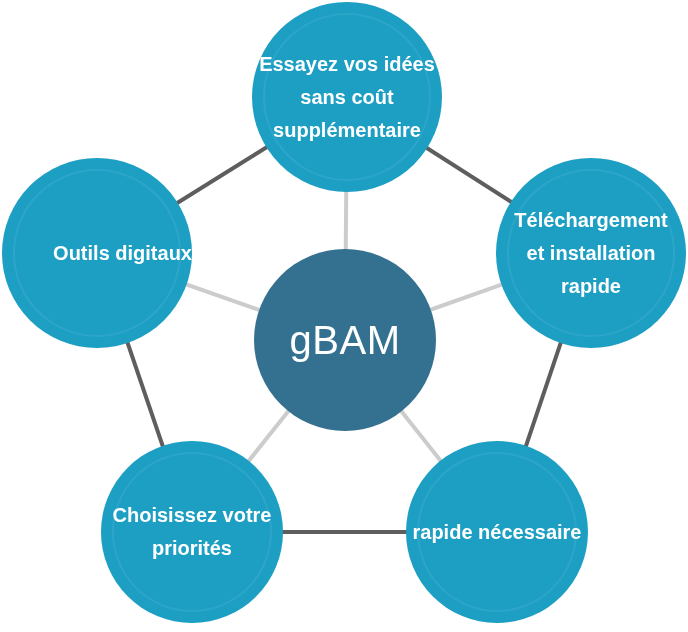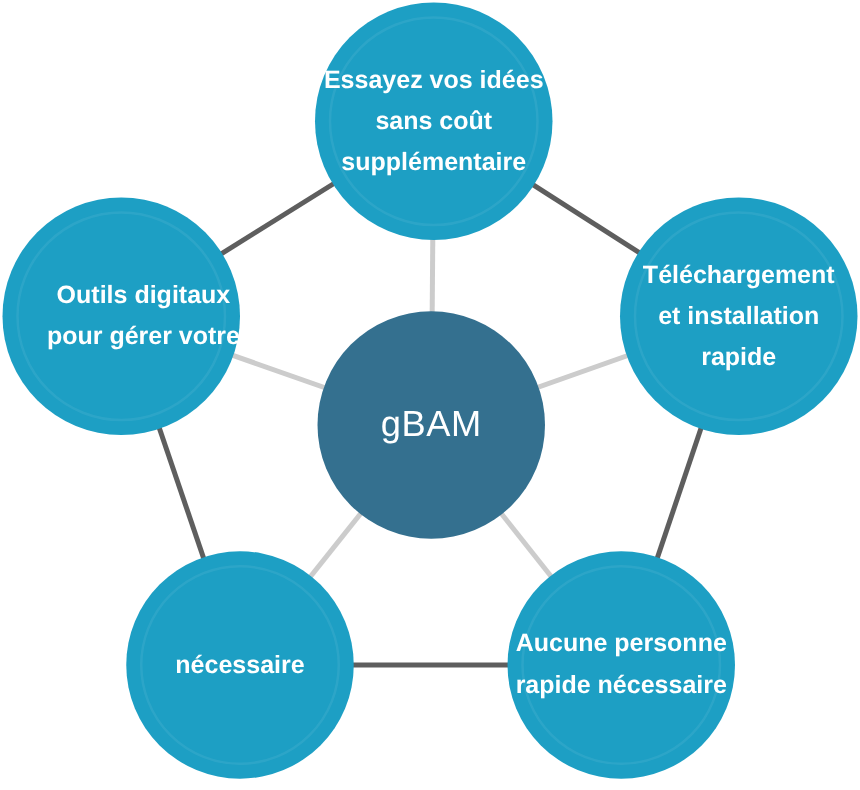--- a/index.html
+++ b/index.html
@@ -98,7 +98,6 @@
   <div class="node outer n-left" style="background: rgb(29, 159, 196); color: rgb(255, 255, 255); justify-content: flex-end;">
     <div class="txt">
       <div>Outils digitaux</div>
-      <div>pour gérer votre</div>
     </div>
   </div>
 

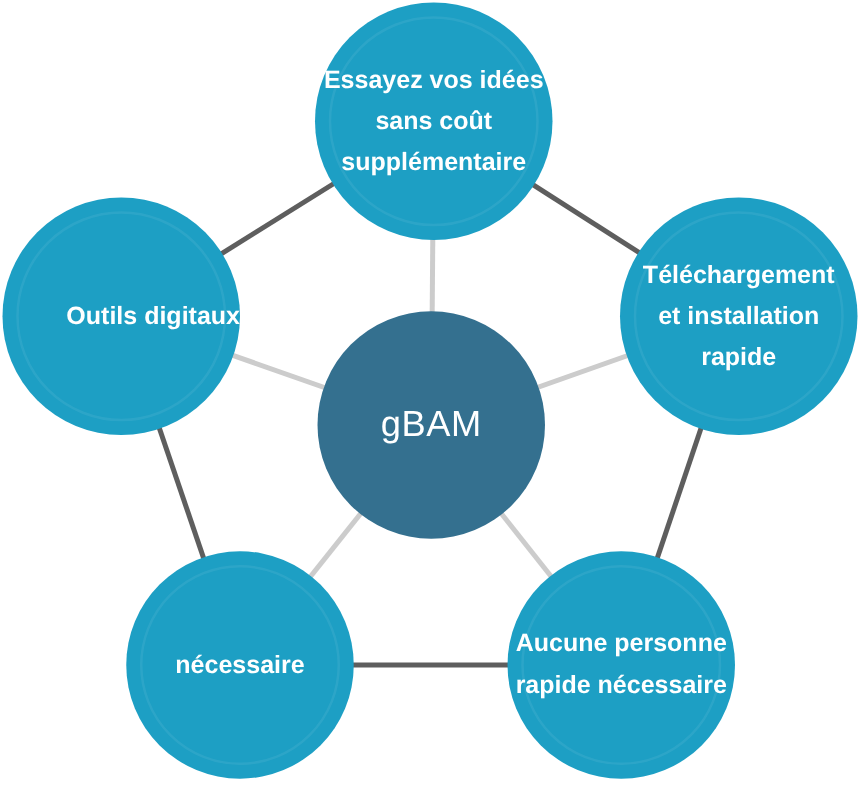--- a/index.html
+++ b/index.html
@@ -41,7 +41,7 @@
     width: 182px; height: 182px;
   }
   .center-node .center-label {
-    font-size: 29px;
+    font-size: 40px;
     font-weight: 400;
     letter-spacing: 0.5px;
   }

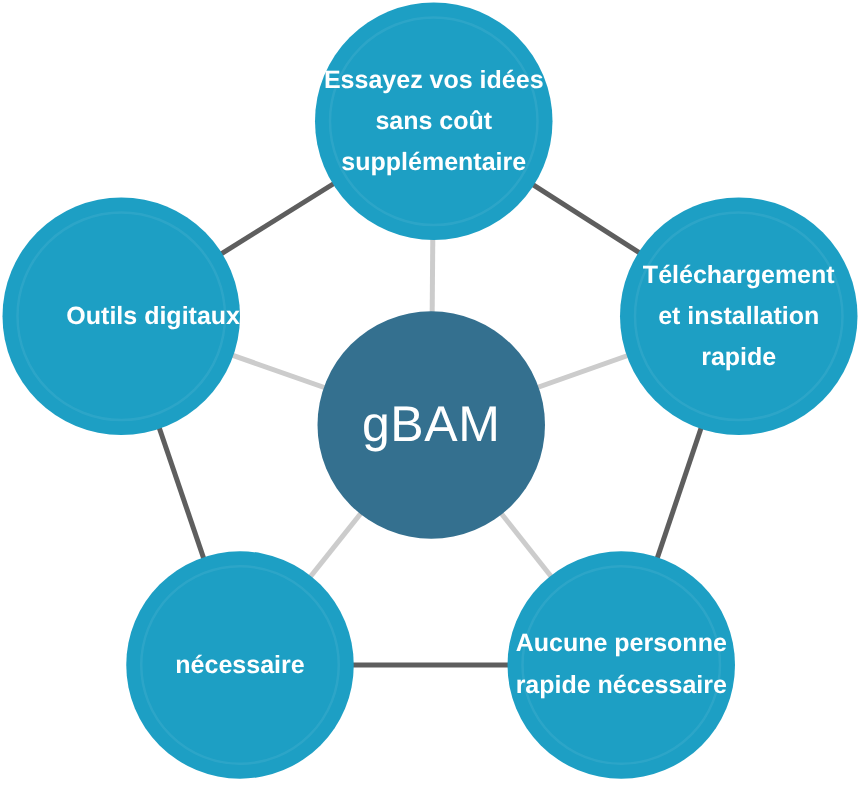--- a/index.html
+++ b/index.html
@@ -91,6 +91,7 @@
 
   <div class="node outer n-bl" style="background: rgb(29, 159, 196); color: rgb(255, 255, 255);">
     <div class="txt">
+      <div>Choisissez votre</div>
       <div>nécessaire</div>
     </div>
   </div>

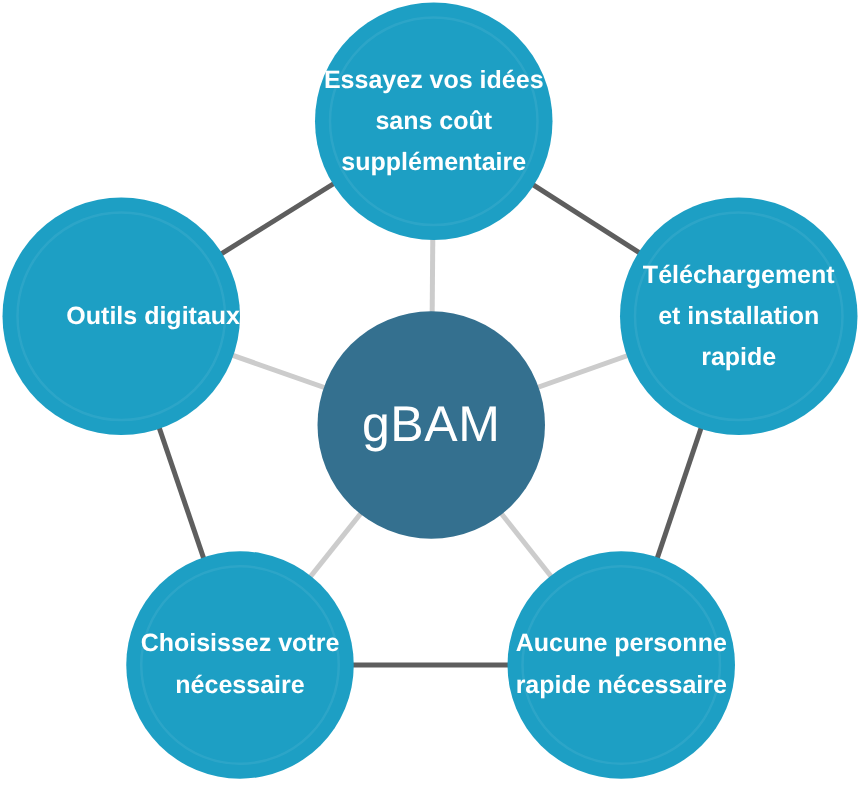--- a/index.html
+++ b/index.html
@@ -84,7 +84,6 @@
 
   <div class="node outer n-br" style="background: rgb(29, 159, 196); color: rgb(255, 255, 255);">
     <div class="txt">
-      <div>Aucune personne</div>
       <div>rapide nécessaire</div>
     </div>
   </div>

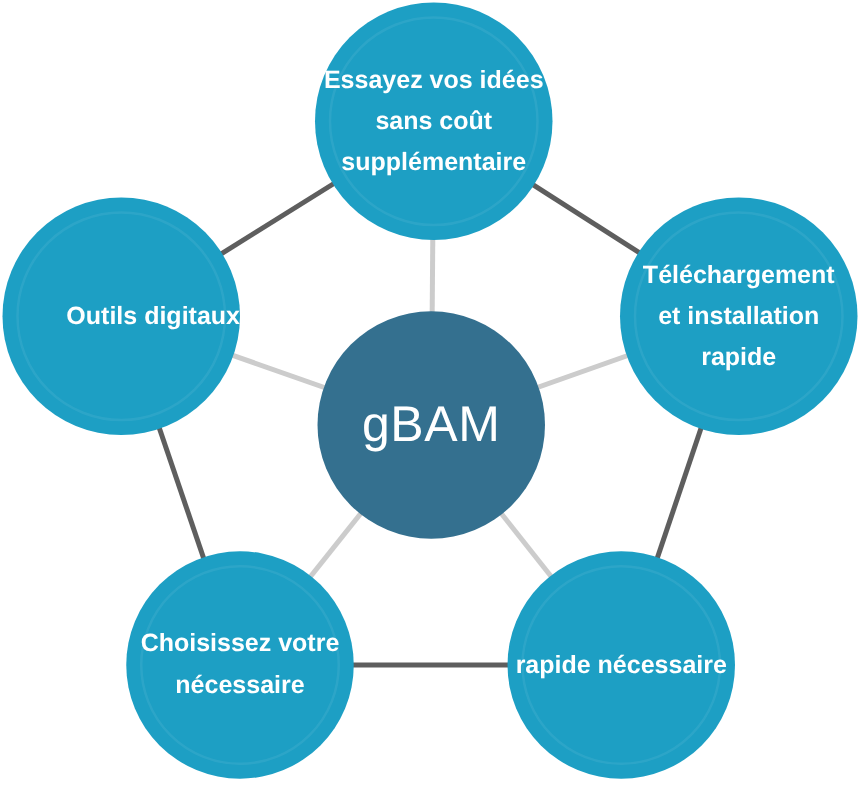--- a/index.html
+++ b/index.html
@@ -91,7 +91,7 @@
   <div class="node outer n-bl" style="background: rgb(29, 159, 196); color: rgb(255, 255, 255);">
     <div class="txt">
       <div>Choisissez votre</div>
-      <div>nécessaire</div>
+      <div>priorités</div>
     </div>
   </div>
 

